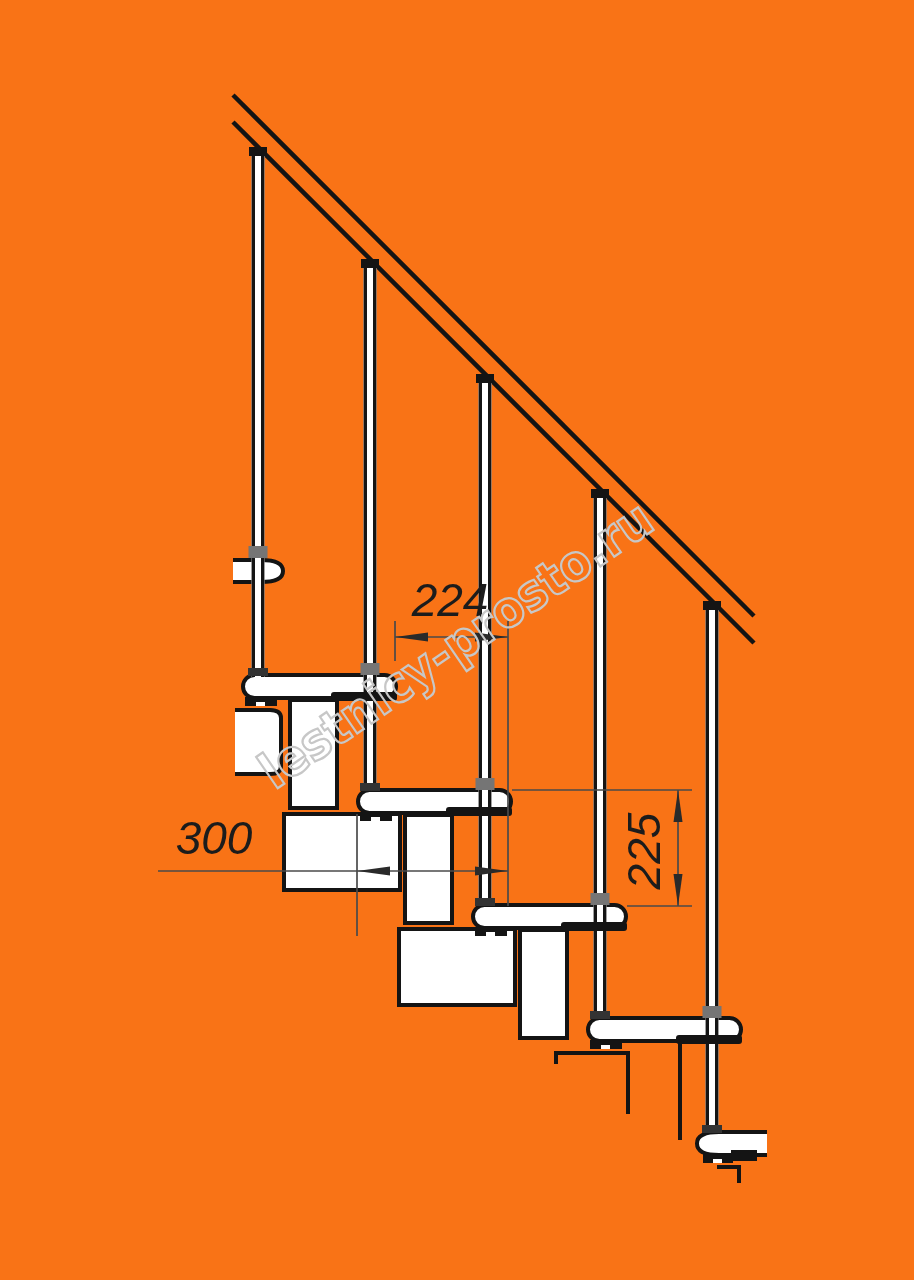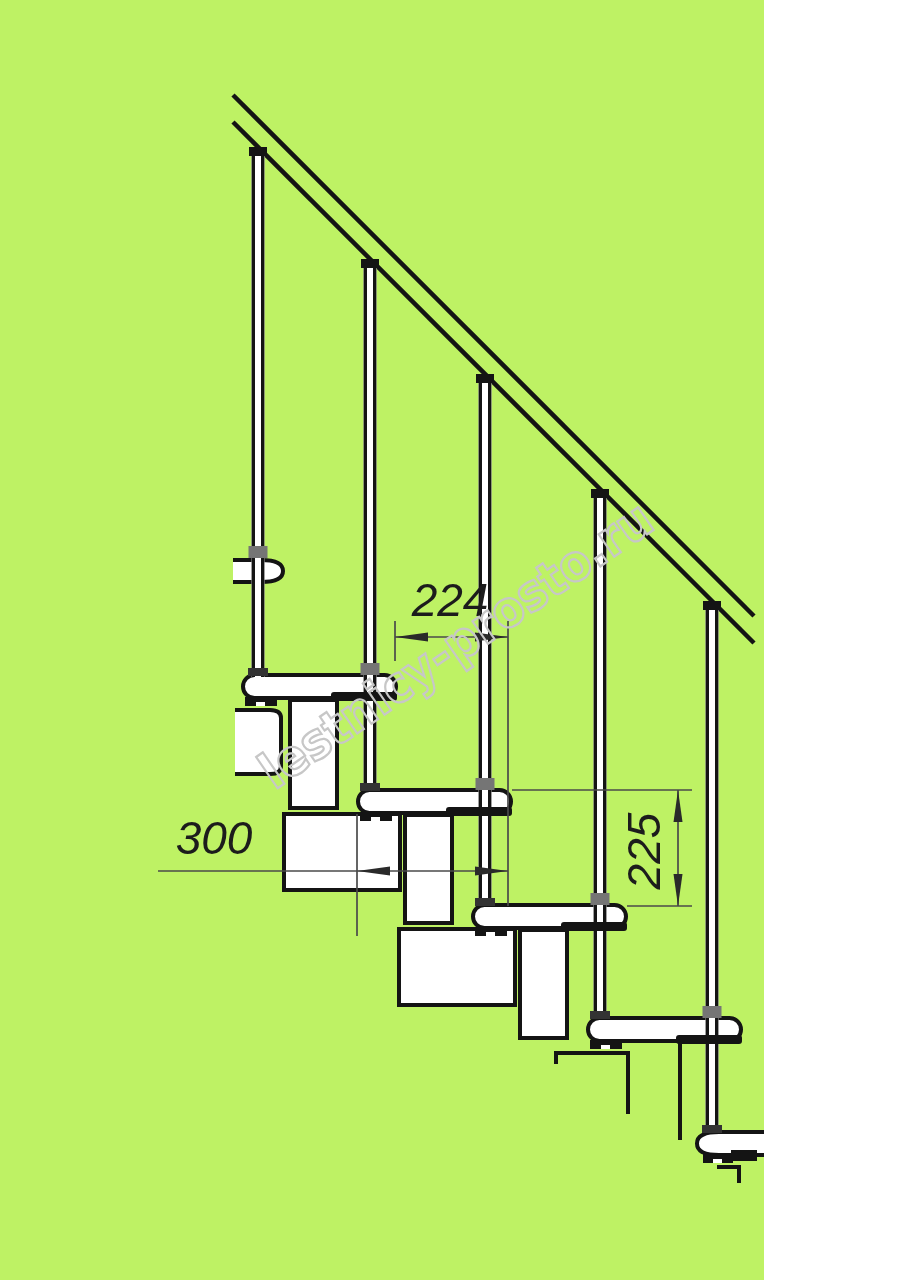--- a/index.html
+++ b/index.html
@@ -3,7 +3,7 @@
 <meta charset="utf-8">
 <style>
   html,body{margin:0;padding:0;background:#ffffff;}
-  #canvas{position:relative;width:764px;height:1280px;background:#bef264;overflow:hidden;
+  #canvas{position:relative;width:914px;height:1280px;background:#f97316;overflow:hidden;
           font-family:"Liberation Sans",sans-serif;}
   svg{display:block;}
   text.dim{font-family:"Liberation Sans",sans-serif;font-style:italic;font-size:46px;fill:#1c1c1c;}

